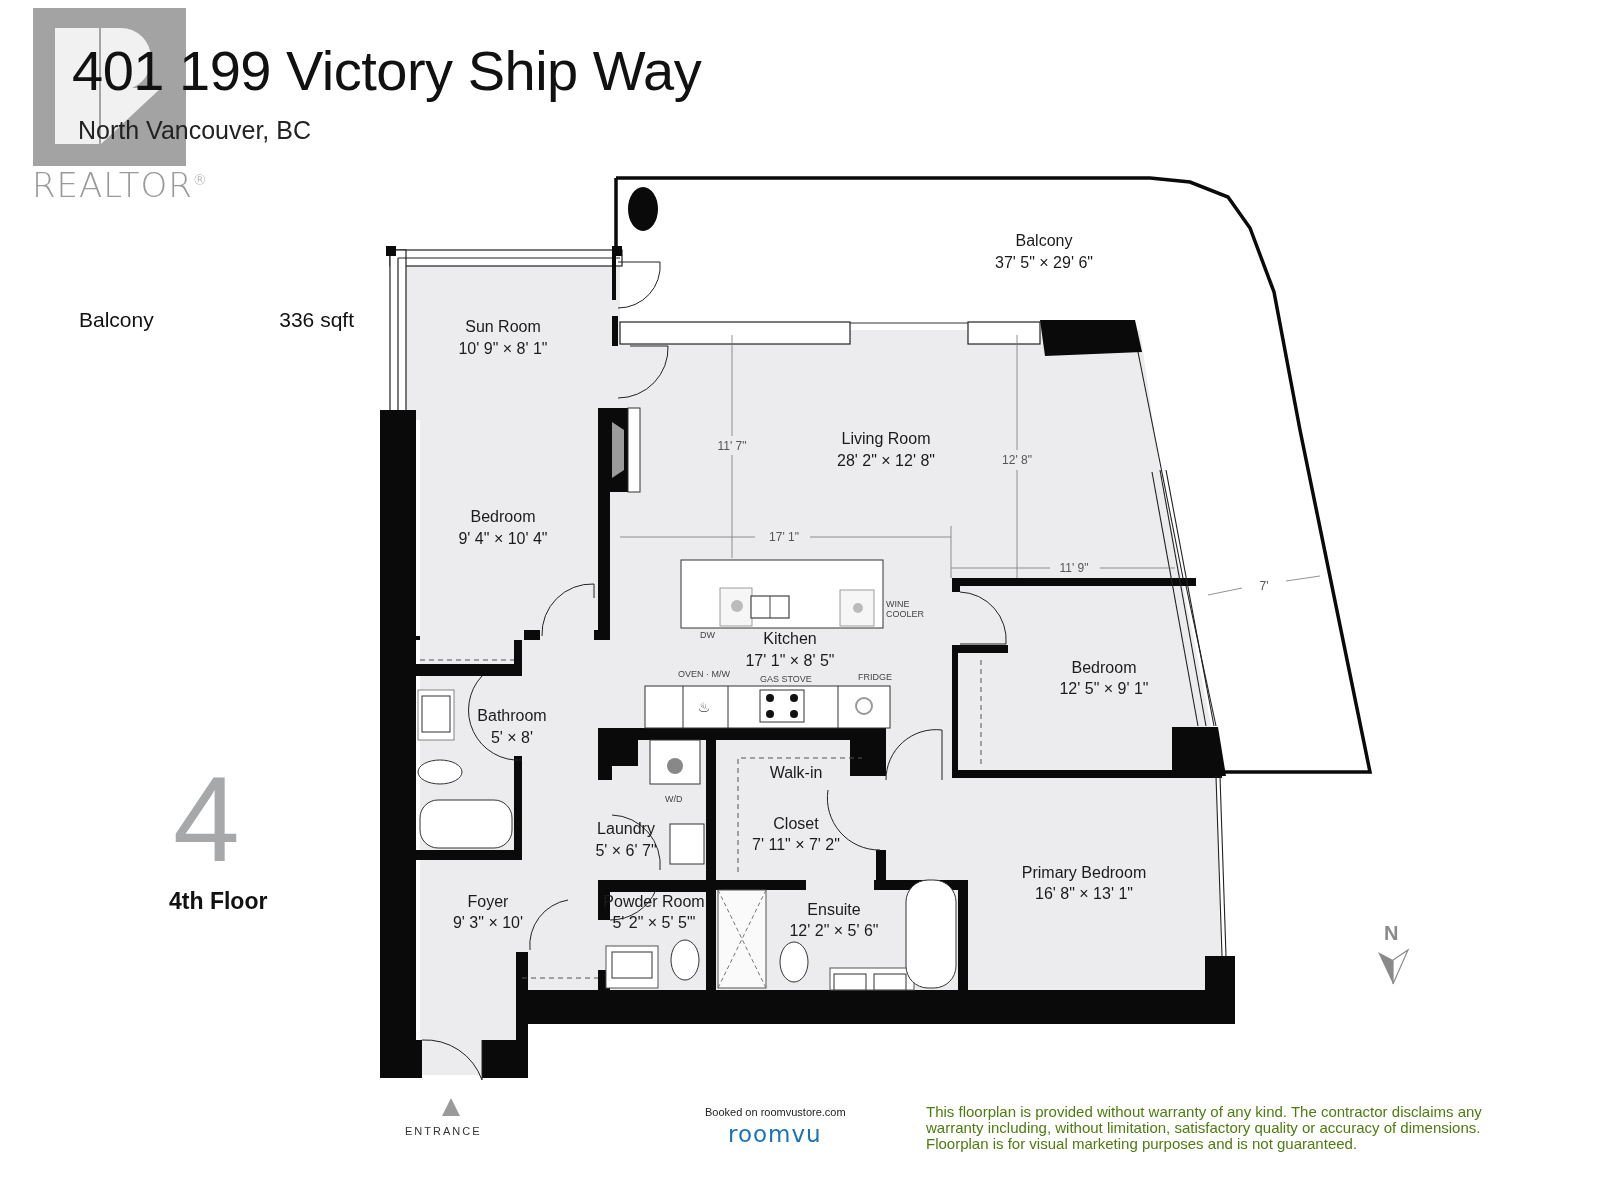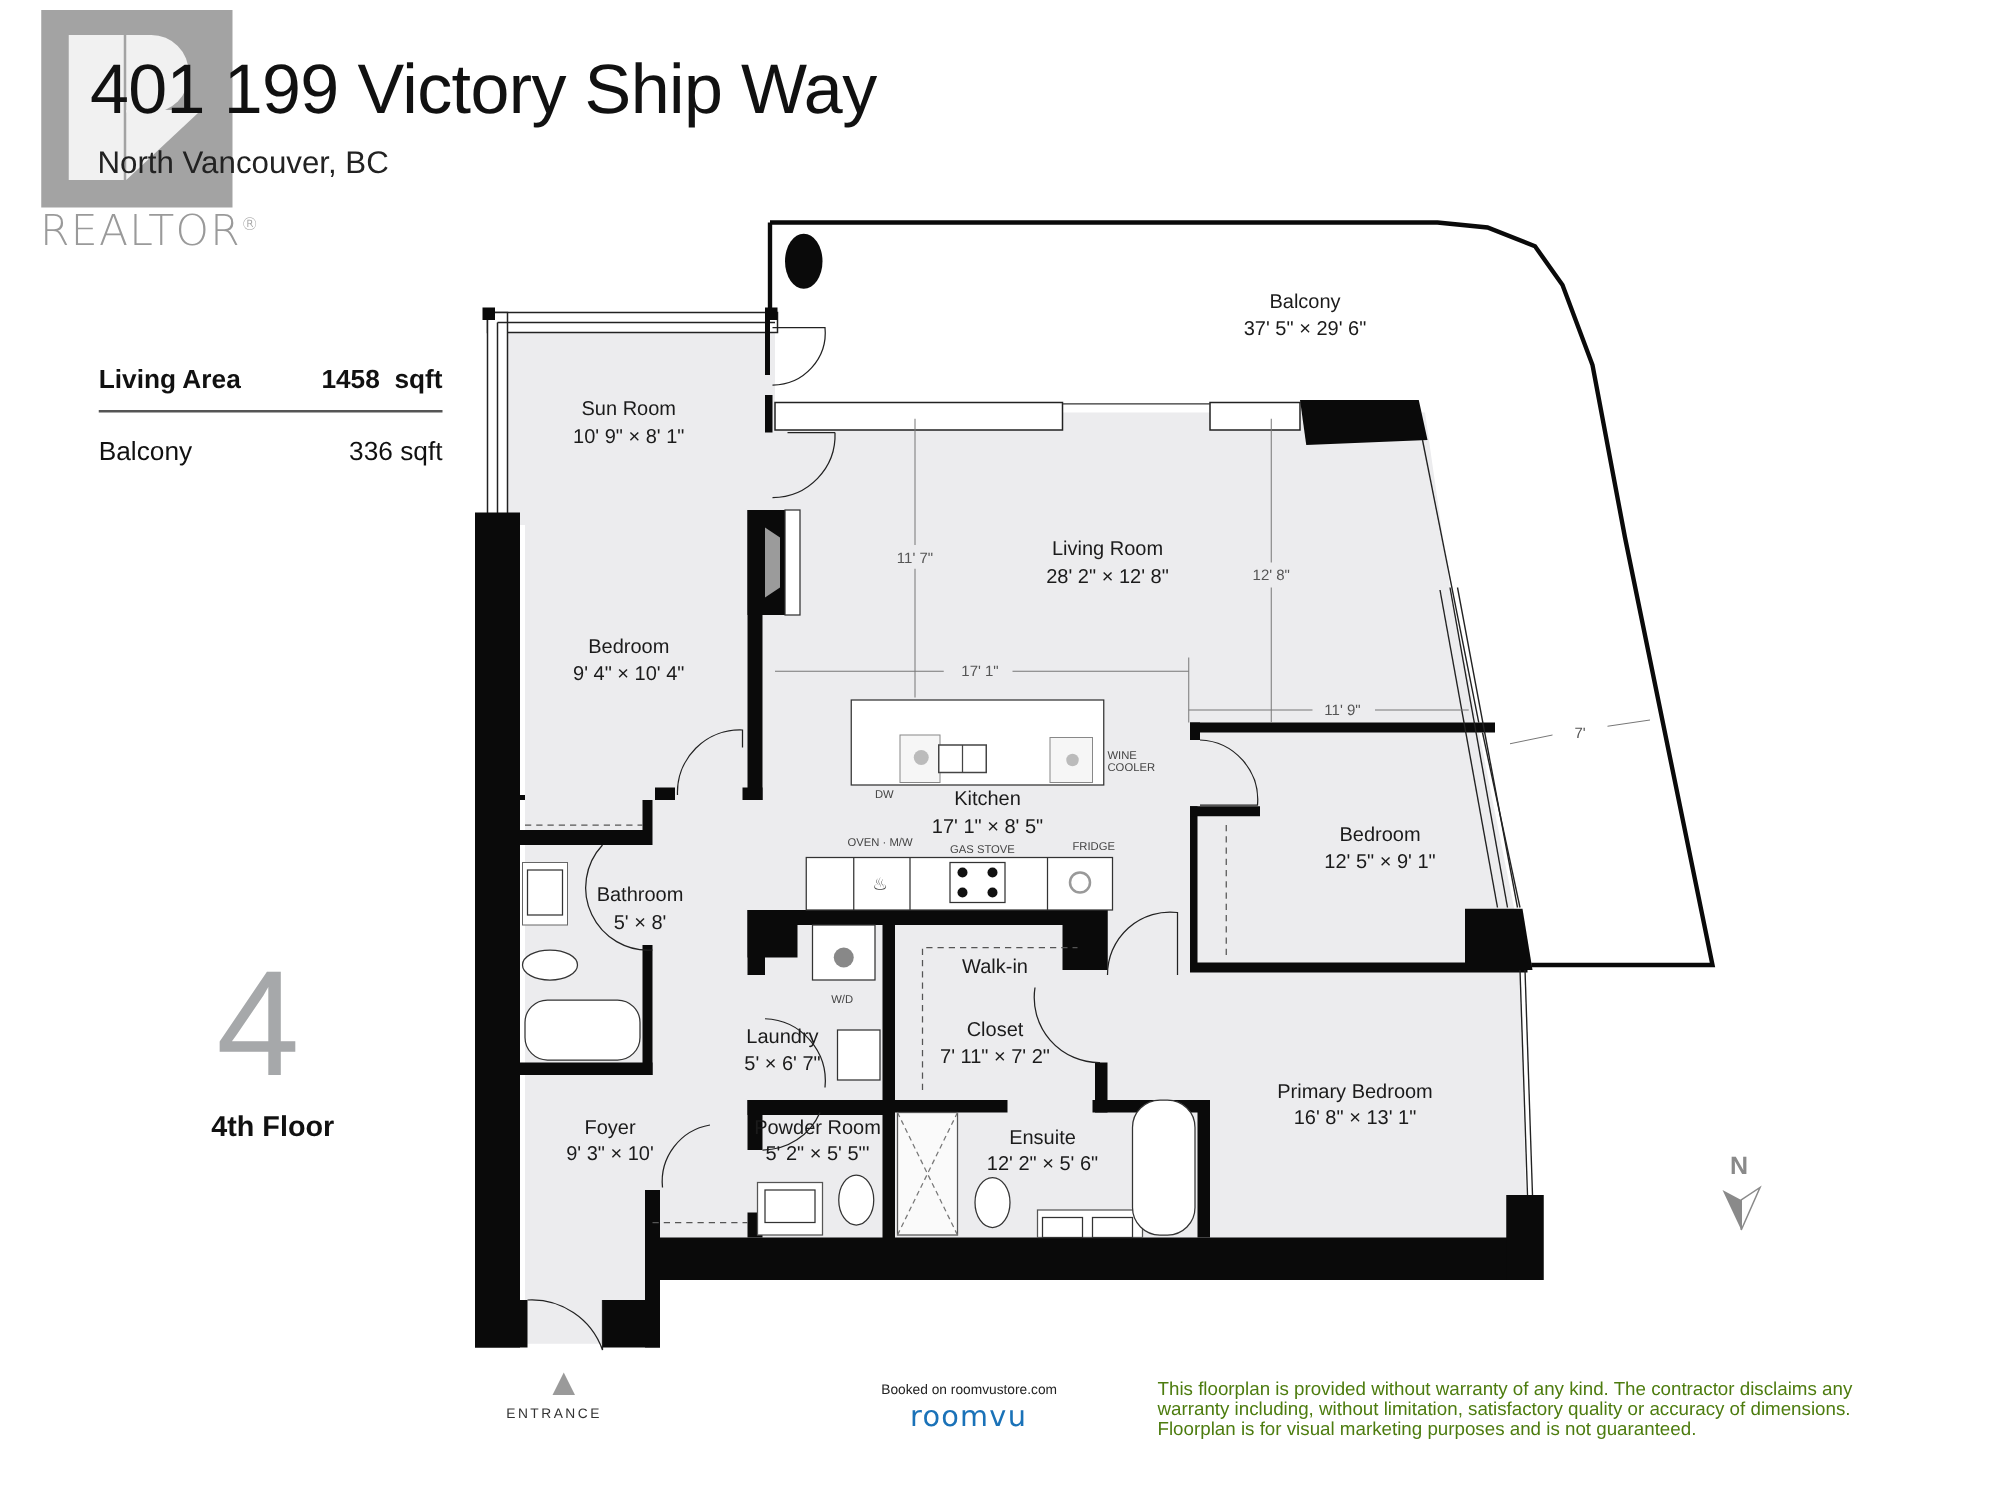--- a/index.html
+++ b/index.html
@@ -44,10 +44,6 @@
 <div class="abs subtitle">North Vancouver, BC</div>
 
 <div class="abs area-table">
-  <div class="area-row first">
-    <span>Living Area</span>
-    <span><span>1458</span>&nbsp; <span>sqft</span></span>
-  </div>
   <div class="area-row second">
     <span>Balcony</span>
     <span><span>336</span> <span>sqft</span></span>

